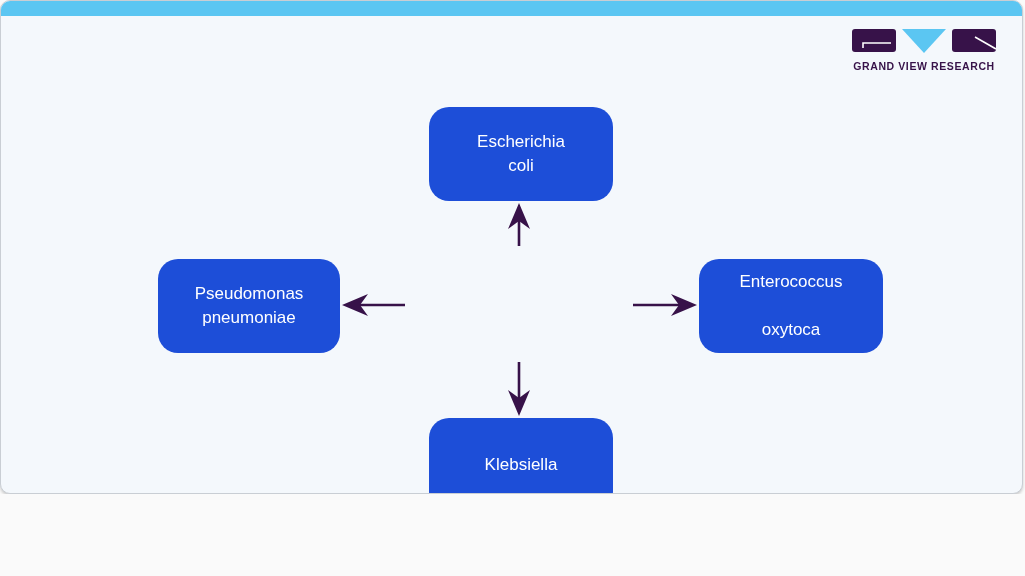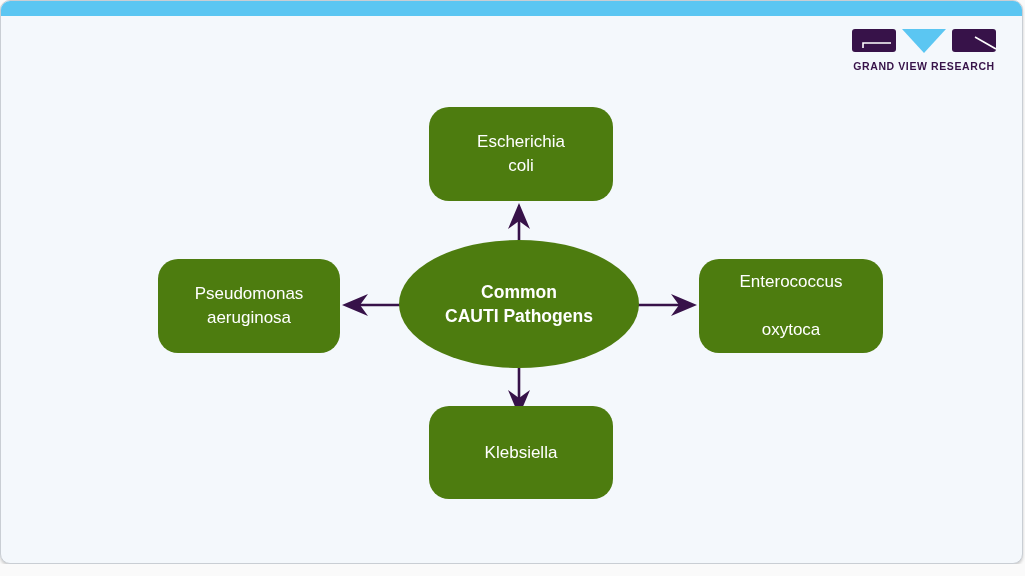--- a/index.html
+++ b/index.html
@@ -5,7 +5,7 @@
   html,body{margin:0;padding:0;background:#fafafa;font-family:"Liberation Sans","DejaVu Sans",sans-serif;}
   .card{
     position:relative;
-    width:1023px;height:564px;
+    width:1023px;height:494px;
     box-sizing:border-box;
     background:#f4f8fc;
     border:1px solid #c9ced4;

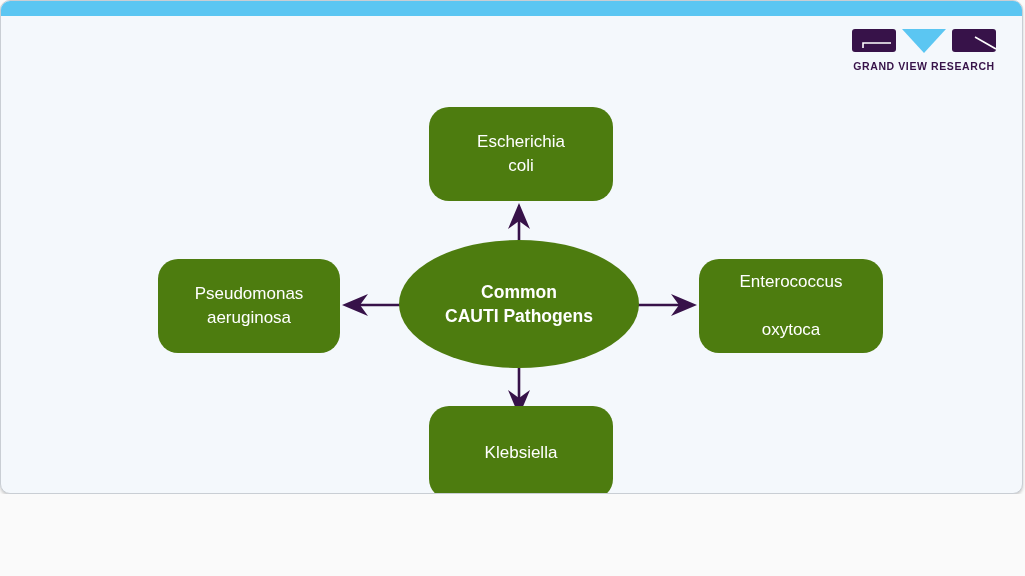--- a/index.html
+++ b/index.html
@@ -33,7 +33,7 @@
   .arrows{position:absolute;inset:0;z-index:1;}
   .node{
     position:absolute;z-index:2;
-    background:#4d7c0f;color:#ffffff;
+    background:#1d4ed8;color:#ffffff;
     display:flex;flex-direction:column;align-items:center;justify-content:center;
     text-align:center;font-size:17px;line-height:24px;
   }

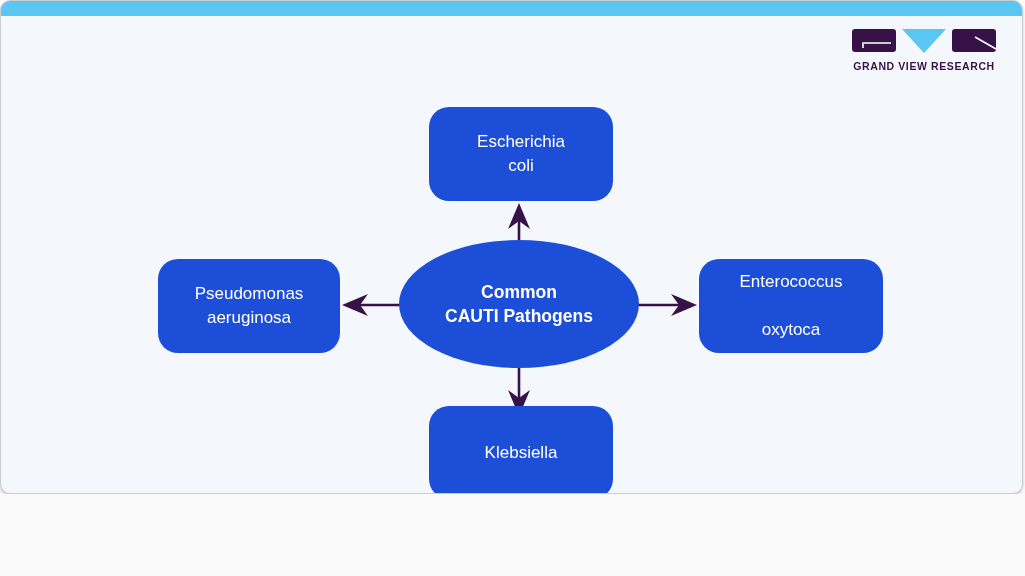--- a/index.html
+++ b/index.html
@@ -97,10 +97,6 @@
       </g>
     </svg>
 
-    <div class="node ellipse">
-      <span class="line1">Common</span>
-      <span class="line2">CAUTI Pathogens</span>
-    </div>
 
     <div class="node rect node-top">
       <span class="line1">Escherichia</span>

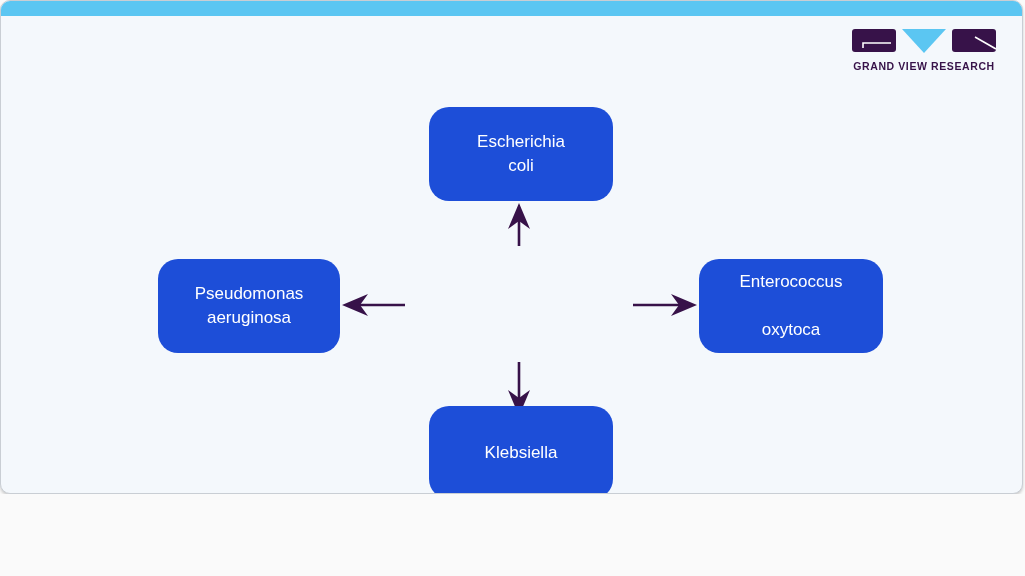--- a/index.html
+++ b/index.html
@@ -105,7 +105,7 @@
 
     <div class="node rect node-left">
       <span class="line1">Pseudomonas</span>
-      <span class="line2">aeruginosa</span>
+      <span class="line2">pneumoniae</span>
     </div>
 
     <div class="node rect node-right">

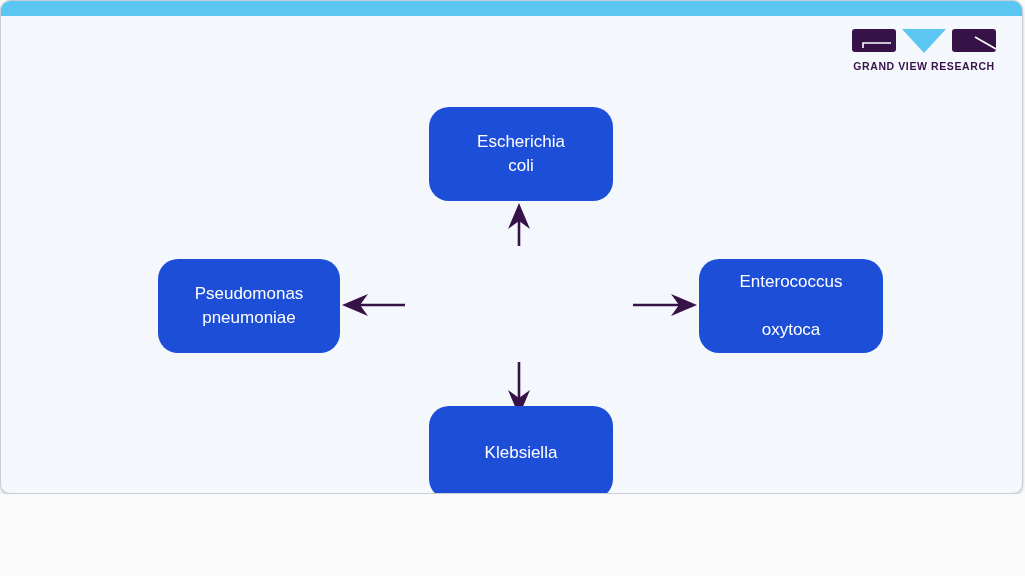--- a/index.html
+++ b/index.html
@@ -45,7 +45,7 @@
   .node-top{left:428px;top:106px;width:184px;height:94px;}
   .node-left{left:157px;top:258px;width:182px;height:94px;}
   .node-right{left:698px;top:258px;width:184px;height:94px;gap:24px;}
-  .node-bottom{left:428px;top:405px;width:184px;height:93px;}
+  .node-bottom{left:428px;top:417px;width:184px;height:93px;}
   .line1,.line2{display:block;}
 </style>
 </head>

